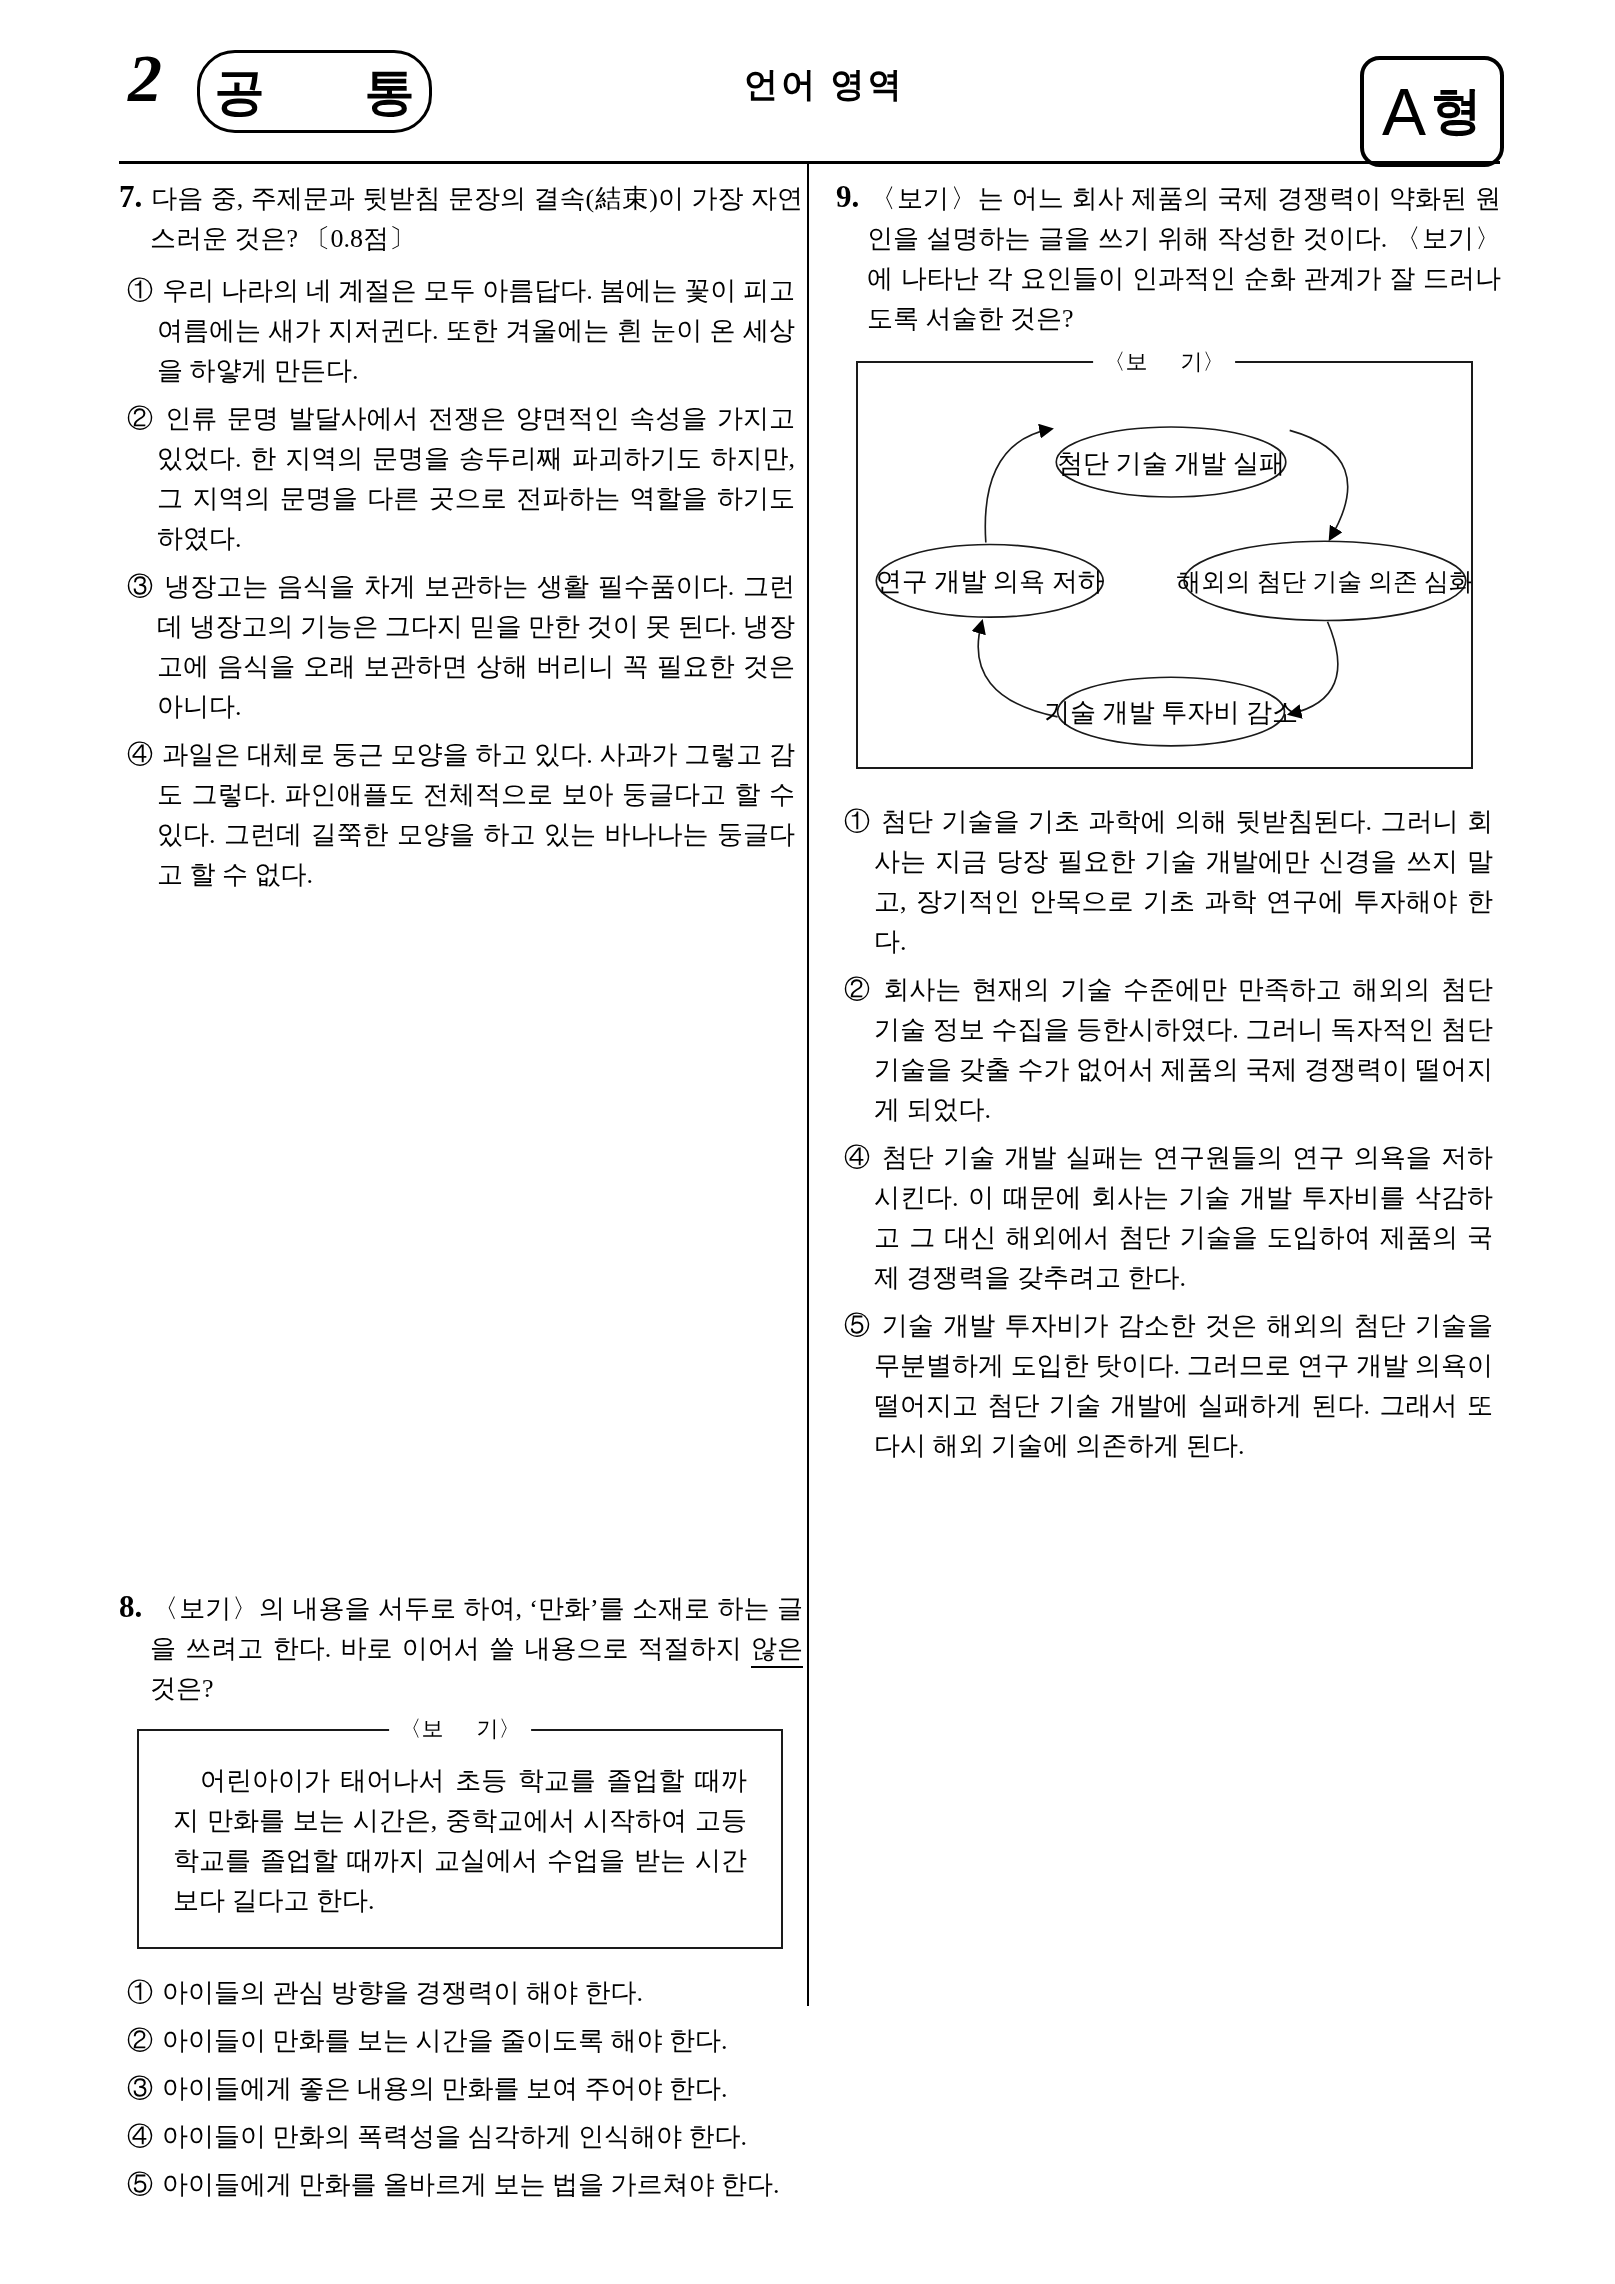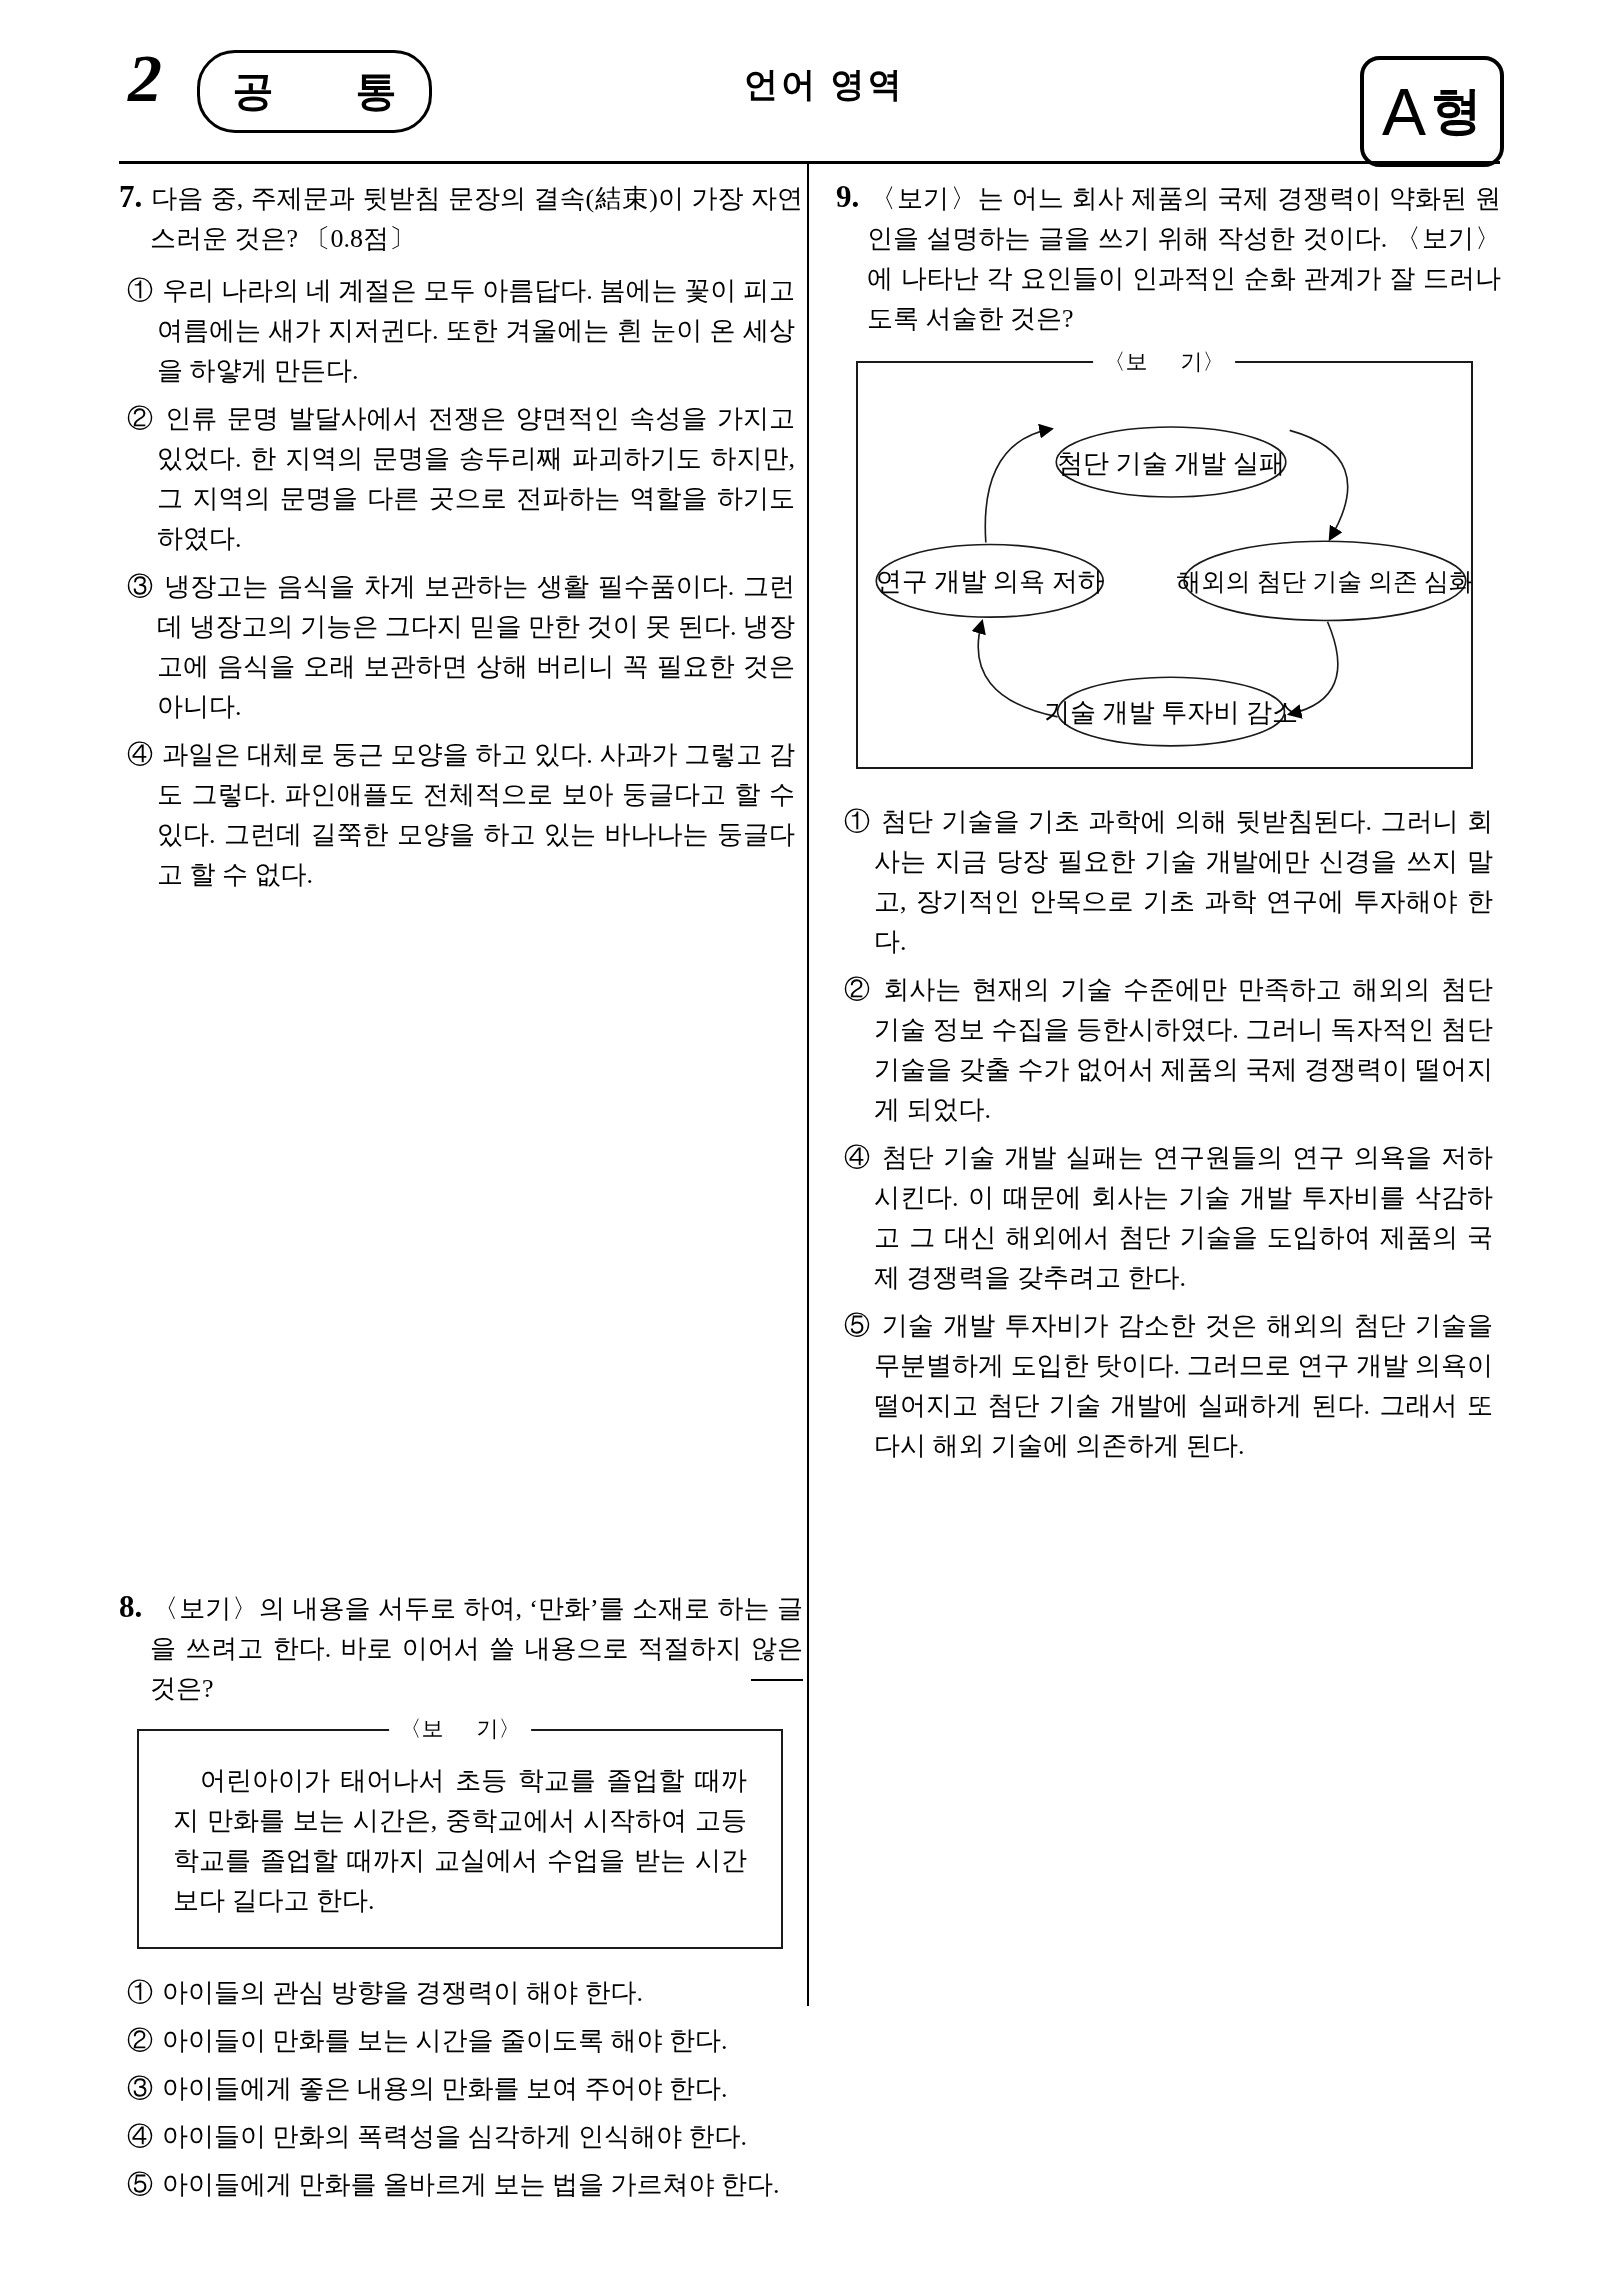--- a/index.html
+++ b/index.html
@@ -22,7 +22,7 @@
     width:229px;height:77px;
     border:3.3px solid #000;border-radius:38px;
     display:flex;align-items:center;justify-content:center;
-    font-size:41px;font-weight:bold;white-space:pre;
+    font-size:50px;font-weight:bold;white-space:pre;
     line-height:1;
   }
   .page-title{

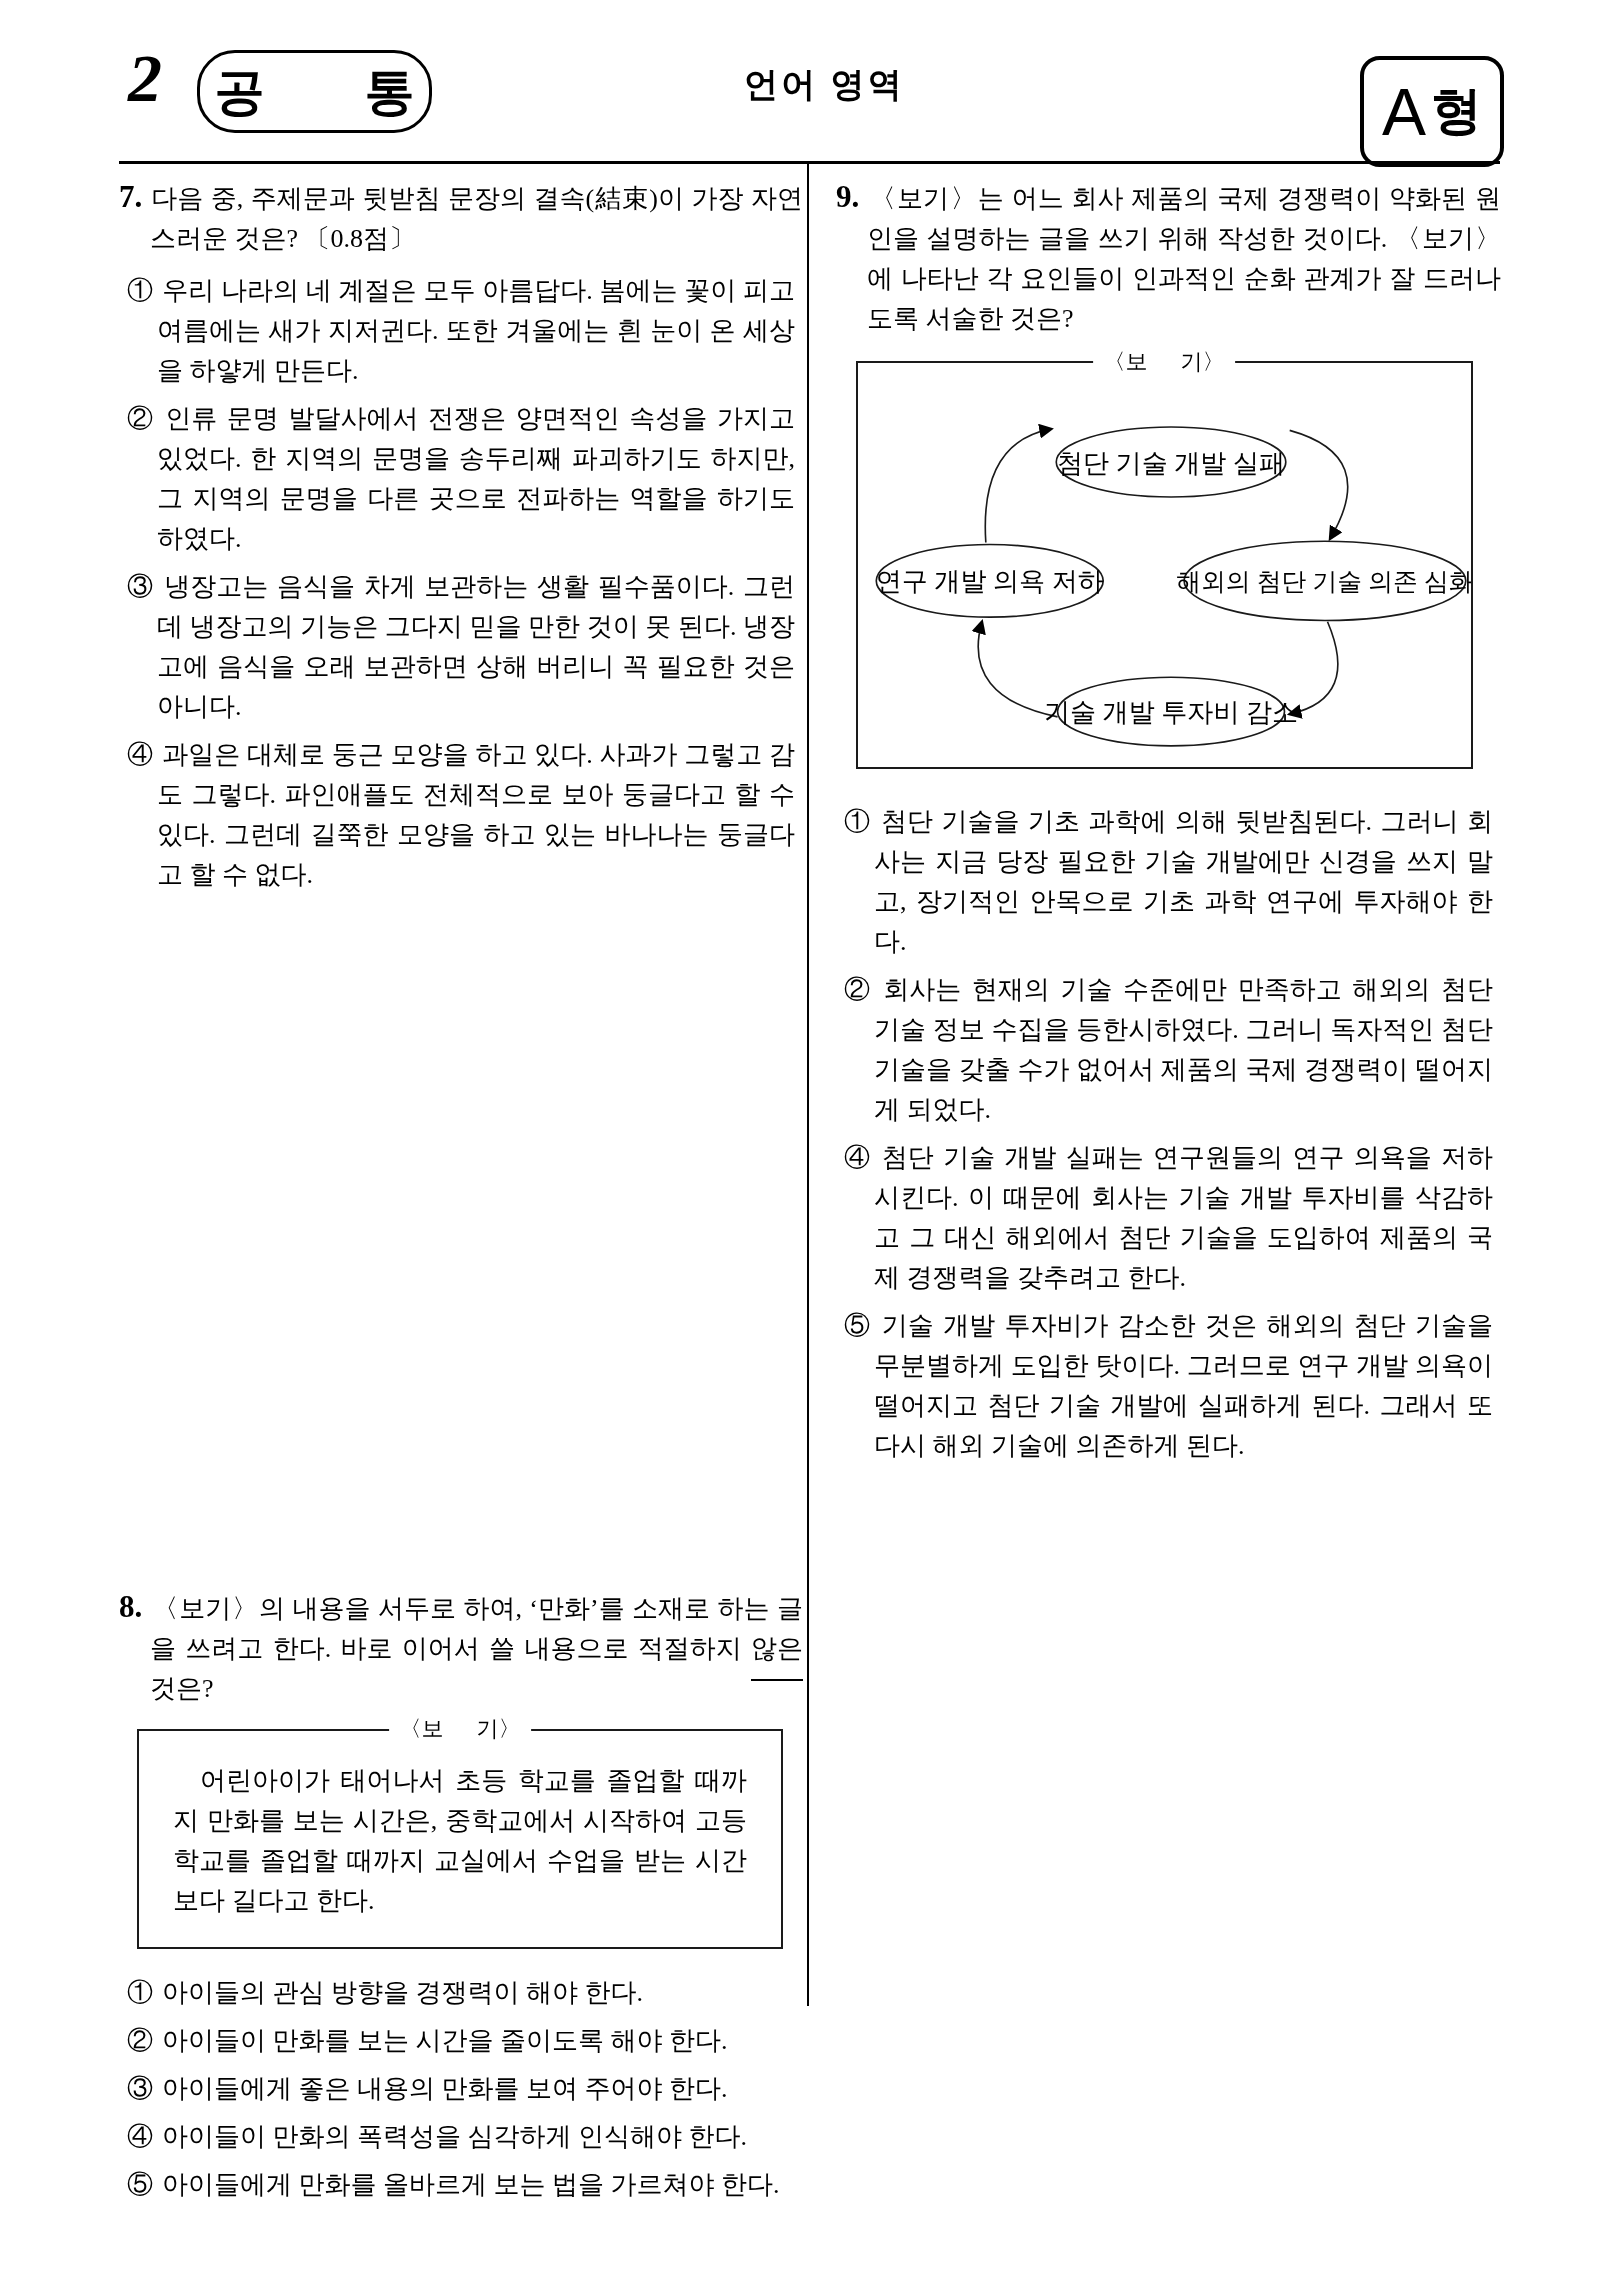--- a/index.html
+++ b/index.html
@@ -88,7 +88,7 @@
   .node-label.small{font-size:38px;}
   .cycle-arrow{fill:none;stroke:#1a1a1a;stroke-width:2.5;}
 
-  .u{border-bottom:2px solid #000;padding-bottom:16px;}
+  .u{border-bottom:2px solid #000;padding-bottom:3px;}
 </style>
 </head>
 <body>

